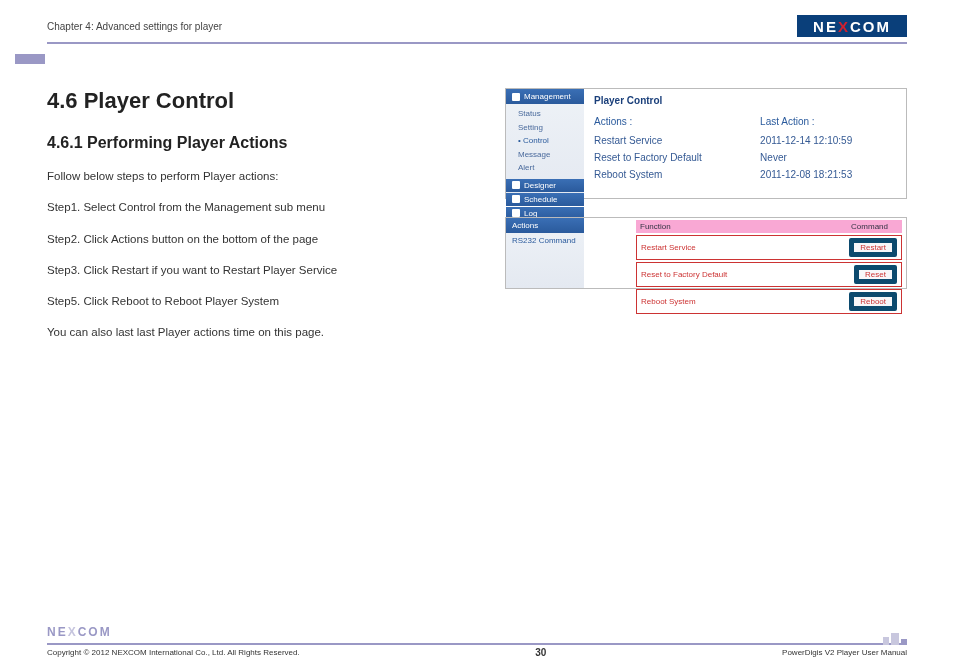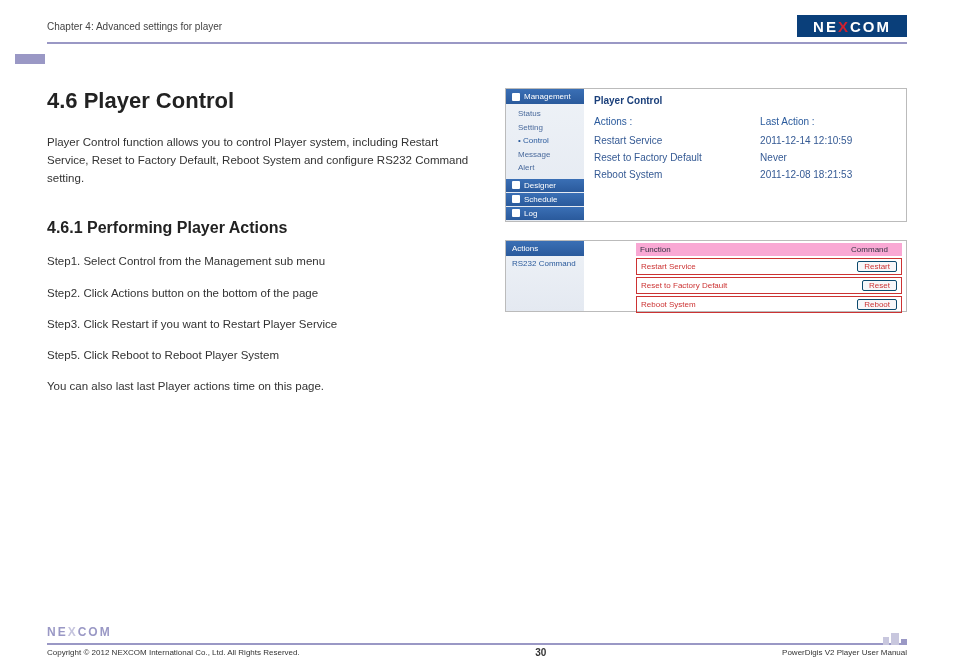--- a/index.html
+++ b/index.html
@@ -97,7 +97,7 @@
     position: relative;
     margin-bottom: 18px;
   }
-  .shot1 { height: 134px; display:flex; }
+  .shot1 { height: 111px; display:flex; }
   .side {
     width: 78px;
     background: linear-gradient(#eef2f7,#e4e9f1);

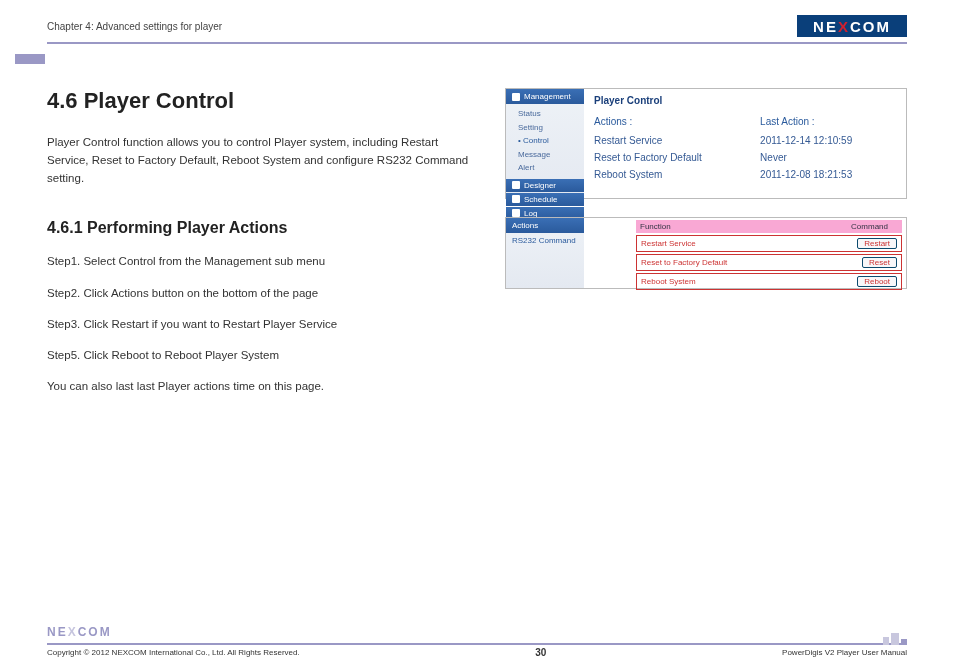--- a/index.html
+++ b/index.html
@@ -205,7 +205,6 @@
   <div class="content">
     <div class="left-col">
       <h1>4.6 Player Control</h1>
-      <p class="intro">Player Control function allows you to control Player system, including Restart Service, Reset to Factory Default, Reboot System and configure RS232 Command setting.</p>
       <h2>4.6.1 Performing Player Actions</h2>
       <p class="step">Step1. Select Control from the Management sub menu</p>
       <p class="step">Step2. Click Actions button on the bottom of the page</p>

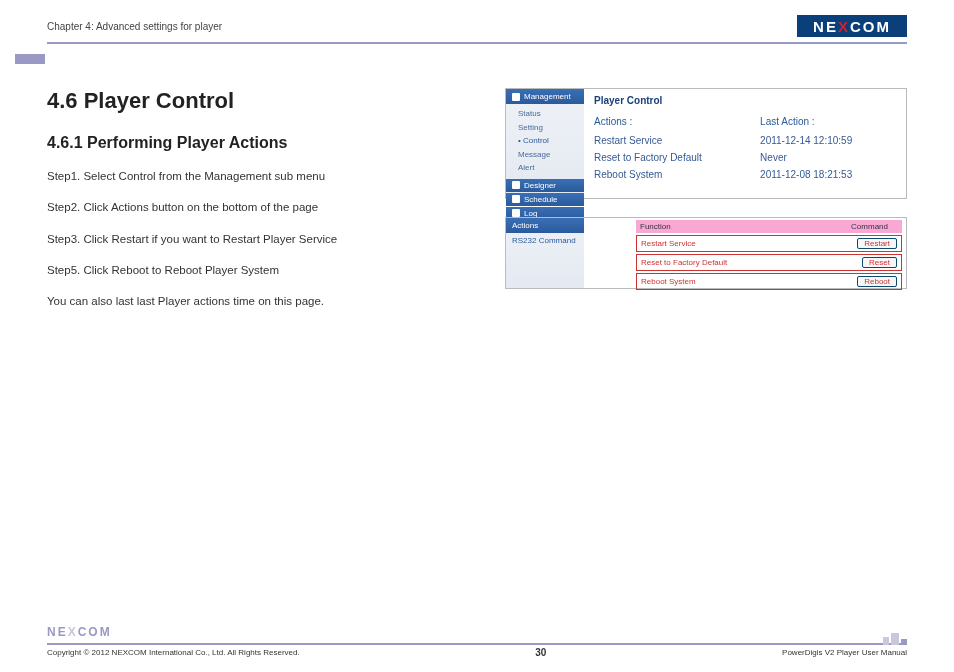--- a/index.html
+++ b/index.html
@@ -206,6 +206,7 @@
     <div class="left-col">
       <h1>4.6 Player Control</h1>
       <h2>4.6.1 Performing Player Actions</h2>
+      <p class="para">Follow below steps to perform Player actions:</p>
       <p class="step">Step1. Select Control from the Management sub menu</p>
       <p class="step">Step2. Click Actions button on the bottom of the page</p>
       <p class="step">Step3. Click Restart if you want to Restart Player Service</p>

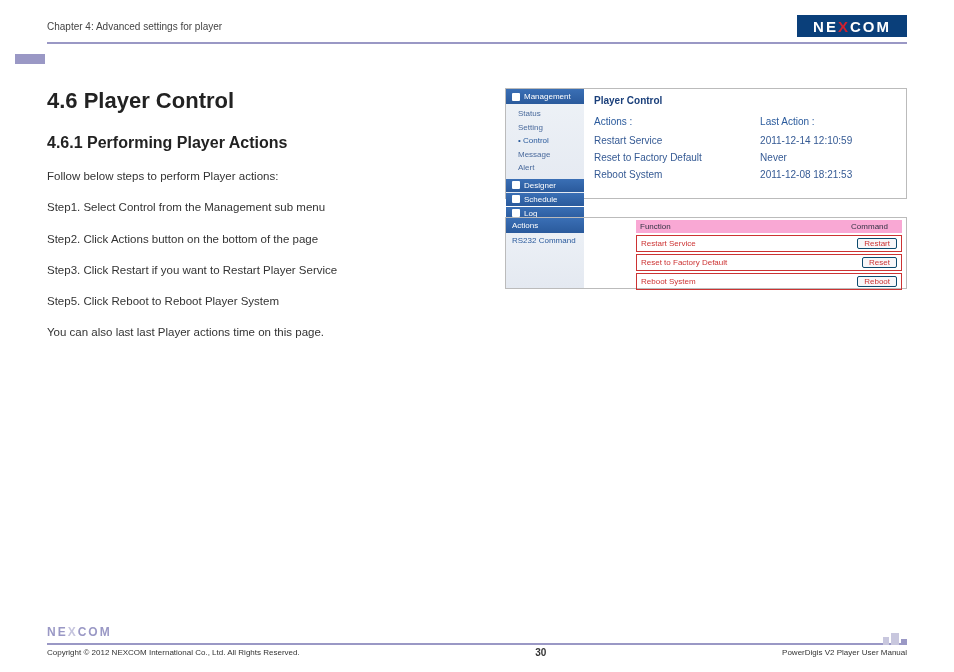--- a/index.html
+++ b/index.html
@@ -148,7 +148,7 @@
   .trow .c2{flex:1; text-align:right;}
   .btn{
     display:inline-block;
-    border:1px solid #0c4a6e;
+    border:5px solid #0c4a6e;
     color:#c33;
     background:#f7f7f9;
     padding:0px 6px;

